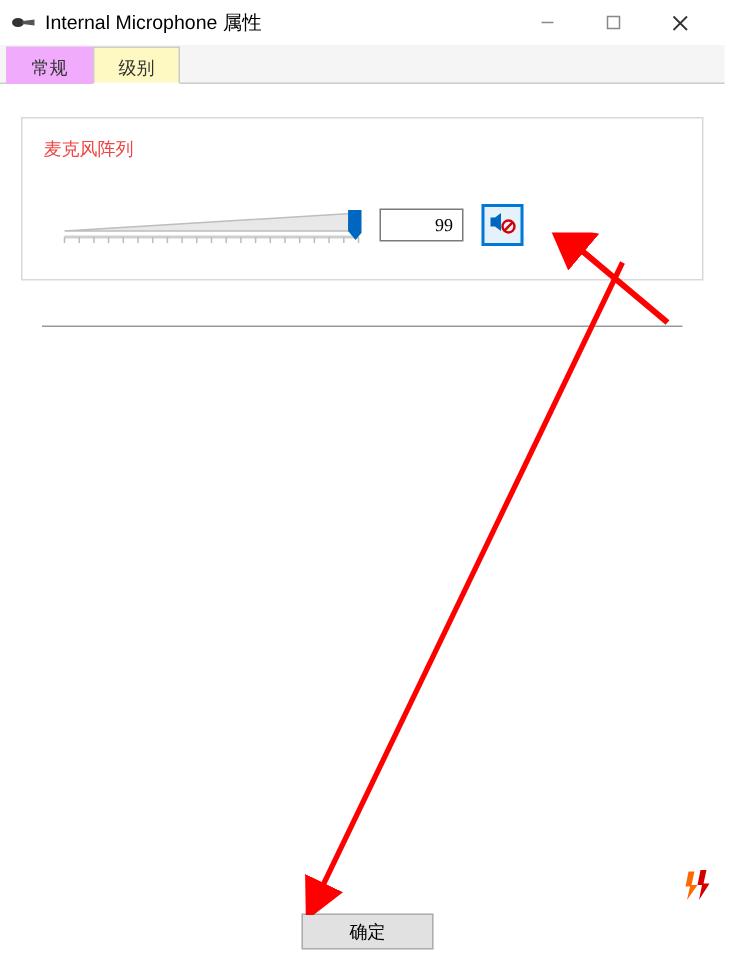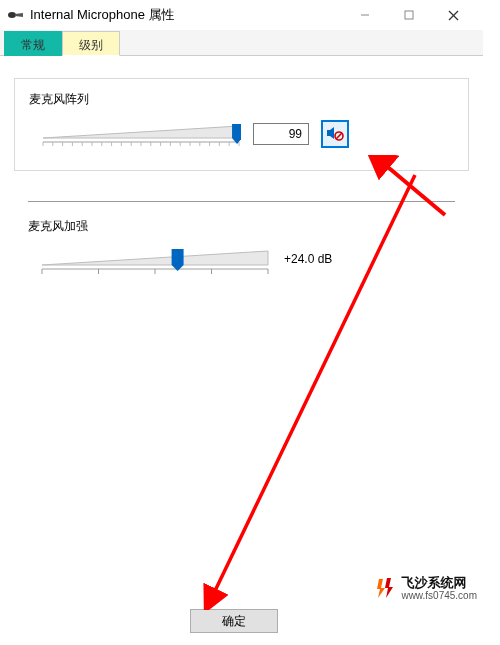--- a/index.html
+++ b/index.html
@@ -60,7 +60,7 @@
     padding: 5px 16px;
     font-size: 12px;
     color: #333;
-    background: #14b8a6;
+    background: #f0abfc;
     border: 1px solid transparent;
     border-bottom: none;
     cursor: pointer;

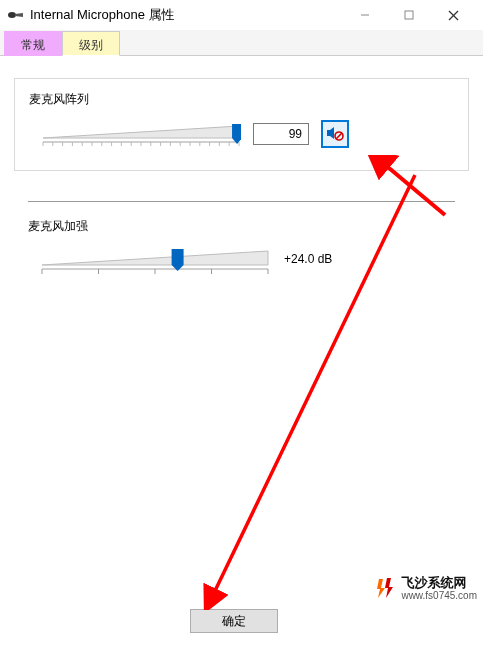--- a/index.html
+++ b/index.html
@@ -84,8 +84,8 @@
   }
   .group-title {
     font-size: 12px;
-    color: #000000;
-    margin-bottom: 12px;
+    color: #ef4444;
+    margin-bottom: 28px;
   }
   .slider-row {
     display: flex;

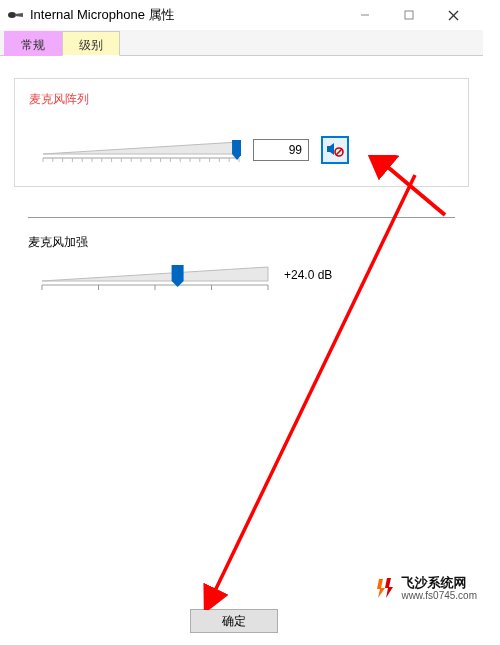--- a/index.html
+++ b/index.html
@@ -92,6 +92,7 @@
     align-items: center;
     gap: 12px;
     padding-left: 12px;
+    font-family: Liberation Serif, serif;
   }
   .slider-wrap {
     width: 200px;

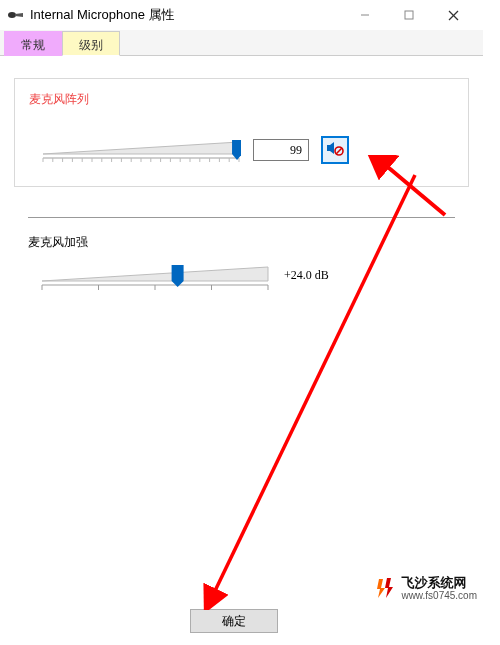--- a/index.html
+++ b/index.html
@@ -263,26 +263,6 @@
 
     <div class="divider"></div>
 
-    <div class="boost-section">
-      <div class="boost-title">麦克风加强</div>
-      <div class="slider-row">
-        <div class="slider-wrap" style="width:230px">
-          <svg width="230" height="30" viewBox="0 0 230 30">
-            <polygon points="2,20 228,6 228,20" fill="#e8e8e8" stroke="#bdbdbd" stroke-width="1"></polygon>
-            <line x1="2" y1="24" x2="228" y2="24" stroke="#cfcfcf" stroke-width="2"></line>
-            <g id="ticks2">
-                <line x1="2" y1="24" x2="2" y2="29" stroke="#999" stroke-width="1"></line>
-                <line x1="58.5" y1="24" x2="58.5" y2="29" stroke="#999" stroke-width="1"></line>
-                <line x1="115" y1="24" x2="115" y2="29" stroke="#999" stroke-width="1"></line>
-                <line x1="171.5" y1="24" x2="171.5" y2="29" stroke="#999" stroke-width="1"></line>
-                <line x1="228" y1="24" x2="228" y2="29" stroke="#999" stroke-width="1"></line>
-              </g>
-            <polygon id="thumb2" points="0,4 12,4 12,20 6,26 0,20" fill="#0067c0" transform="translate(131.6,0)"></polygon>
-          </svg>
-        </div>
-        <div class="value-box noborder">+24.0 dB</div>
-      </div>
-    </div>
 
   </div>
 

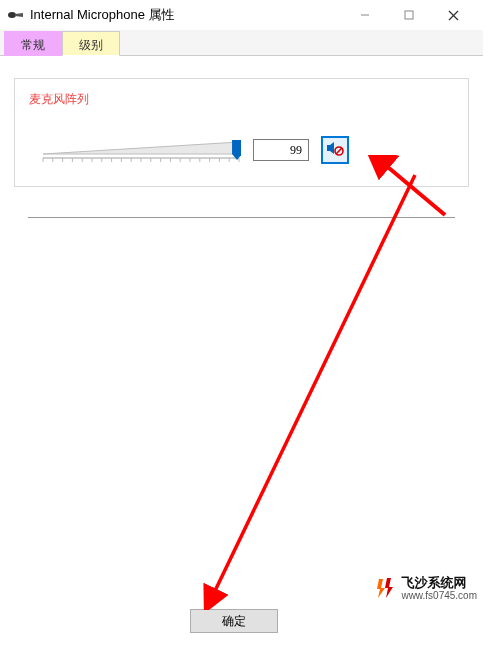--- a/index.html
+++ b/index.html
@@ -277,10 +277,6 @@
         <path d="M12 1 L16 1 L14 10 L18 10 L11 21 L13 11 L10 11 Z" fill="#d40000"></path>
       </svg>
     </span>
-    <div class="watermark-text">
-      <div class="watermark-title">飞沙系统网</div>
-      <div class="watermark-url">www.fs0745.com</div>
-    </div>
   </div>
 
   <svg class="arrow" style="left:305px; top:155px;" width="150" height="70">

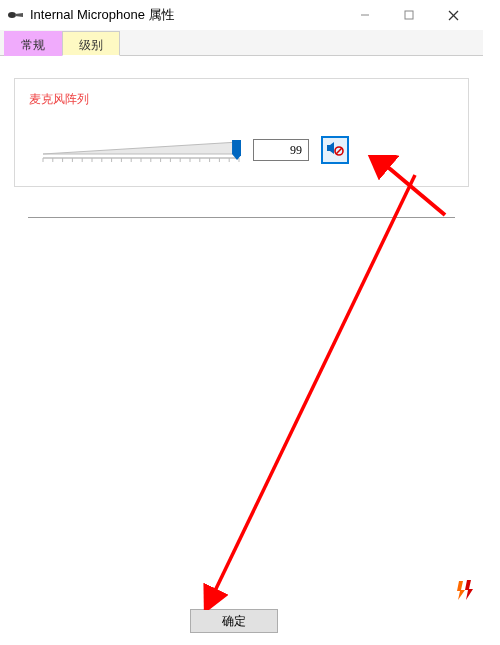--- a/index.html
+++ b/index.html
@@ -149,6 +149,7 @@
     justify-content: center;
     font-size: 12px;
     cursor: pointer;
+    margin-left: 11px;
   }
   .btn.ok {
     position: absolute;

